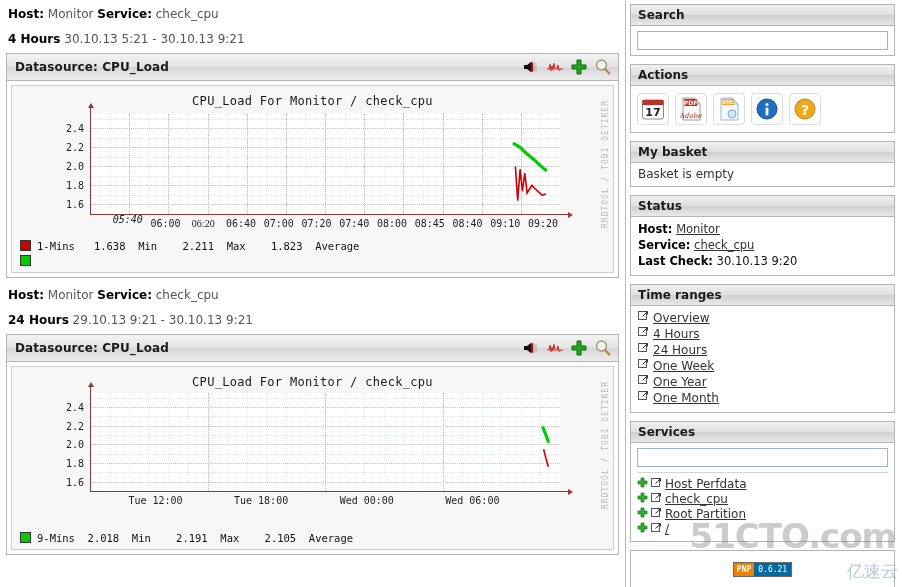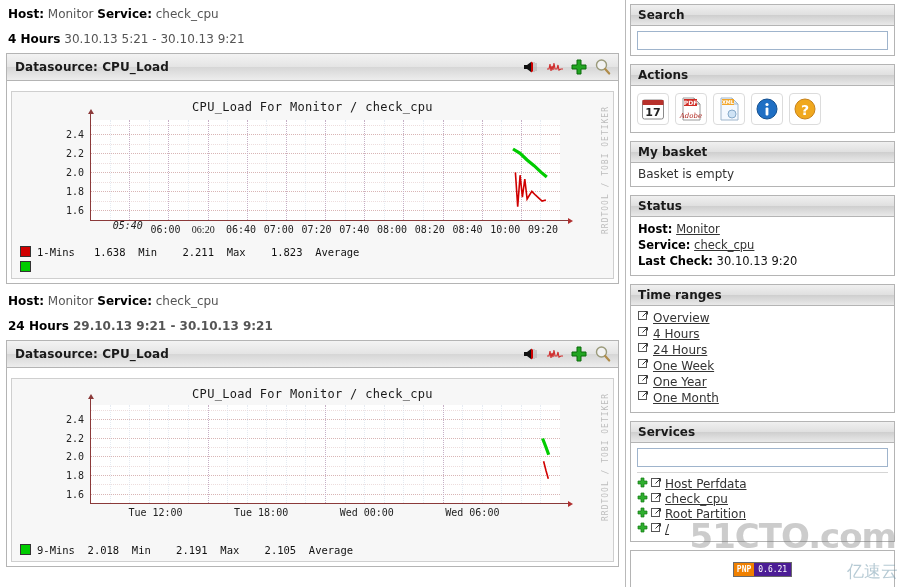--- a/index.html
+++ b/index.html
@@ -33,7 +33,6 @@
   .graph{
     position:relative;background:#f7f7f7;border:1px solid #cfcfcf;
     font-family:"DejaVu Sans Mono","Liberation Mono",monospace;
-    margin-top:6px;
   }
   .g1{height:186px;}
   .g2{height:182px;}

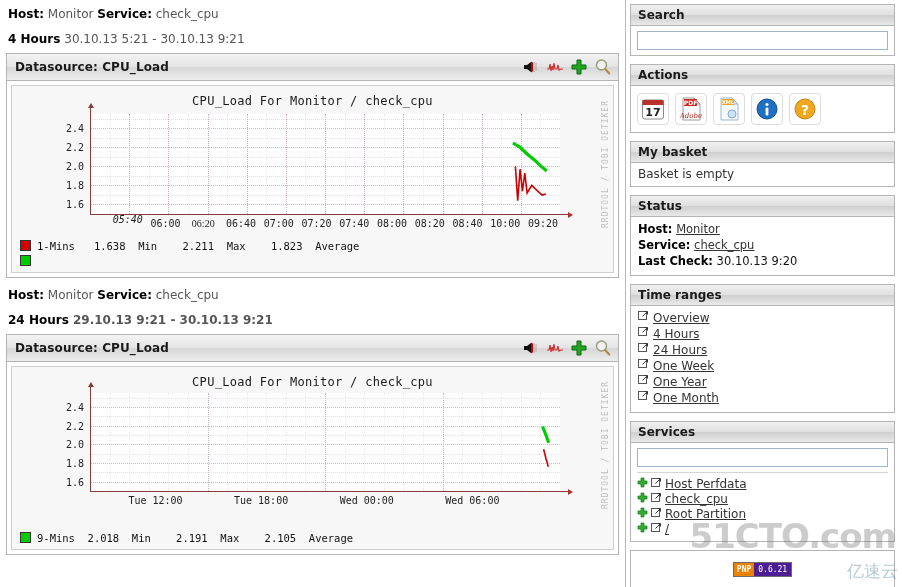--- a/index.html
+++ b/index.html
@@ -226,7 +226,7 @@
             <div class="xlab" style="left: 304.506px; top: 132px;">07:20</div>
             <div class="xlab" style="left: 342.257px; top: 132px;">07:40</div>
             <div class="xlab" style="left: 380.008px; top: 132px;">08:00</div>
-            <div class="xlab" style="left: 417.759px; top: 132px;">08:20</div>
+            <div class="xlab" style="left: 417.759px; top: 132px;">08:45</div>
             <div class="xlab" style="left: 455.51px; top: 132px;">08:40</div>
             <div class="xlab" style="left: 493.261px; top: 132px;">10:00</div>
             <div class="xlab" style="left: 531.012px; top: 132px;">09:20</div>

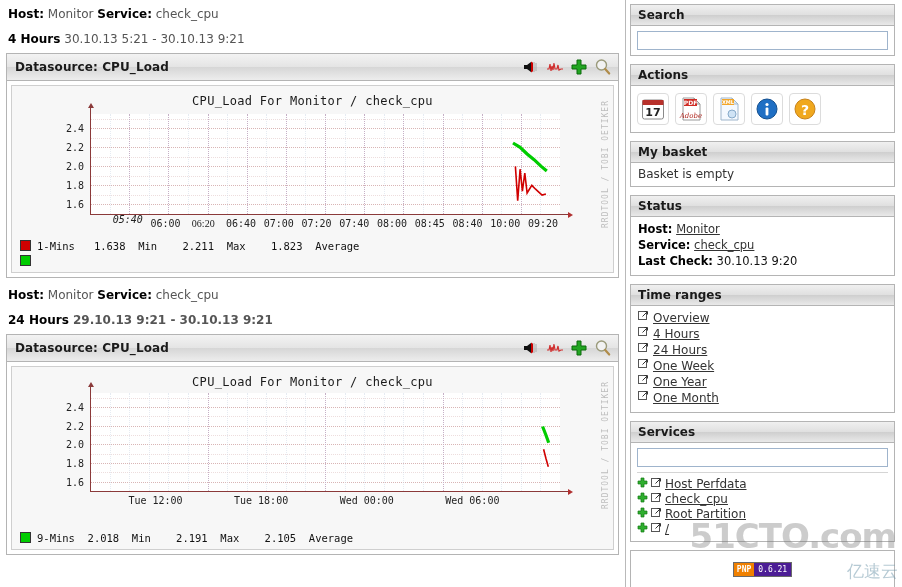--- a/index.html
+++ b/index.html
@@ -228,7 +228,7 @@
             <div class="xlab" style="left: 380.008px; top: 132px;">08:00</div>
             <div class="xlab" style="left: 417.759px; top: 132px;">08:45</div>
             <div class="xlab" style="left: 455.51px; top: 132px;">08:40</div>
-            <div class="xlab" style="left: 493.261px; top: 132px;">10:00</div>
+            <div class="xlab" style="left: 493.261px; top: 132px;">09:10</div>
             <div class="xlab" style="left: 531.012px; top: 132px;">09:20</div>
           </div>
       </div>

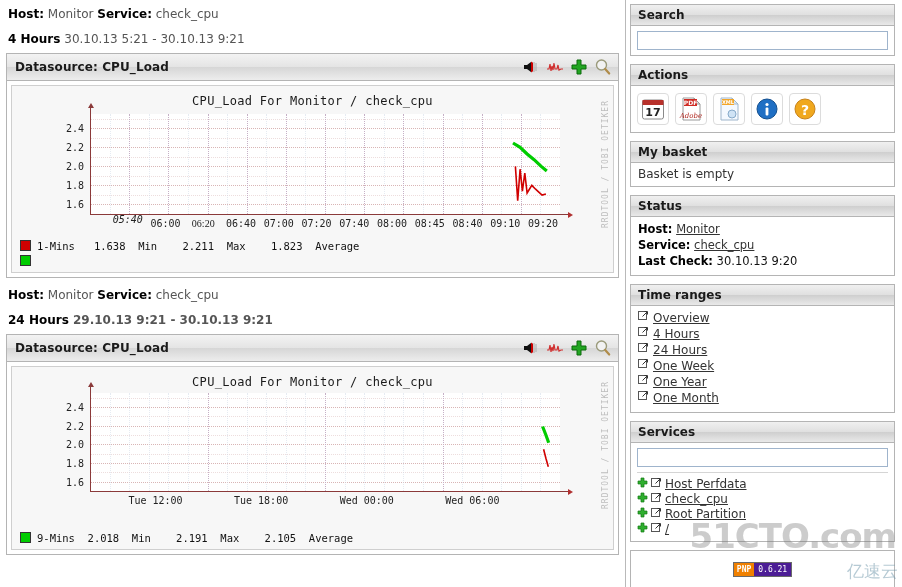--- a/index.html
+++ b/index.html
@@ -240,7 +240,7 @@
       <b>Service:</b>
       <span class="val">check_cpu</span>
     </div>
-    <div class="hdr-line" style="padding-top:9px;font-weight:bold;">
+    <div class="hdr-line" style="padding-top:9px;">
       <b>24 Hours</b>
       <span class="val">29.10.13 9:21 - 30.10.13 9:21</span>
     </div>

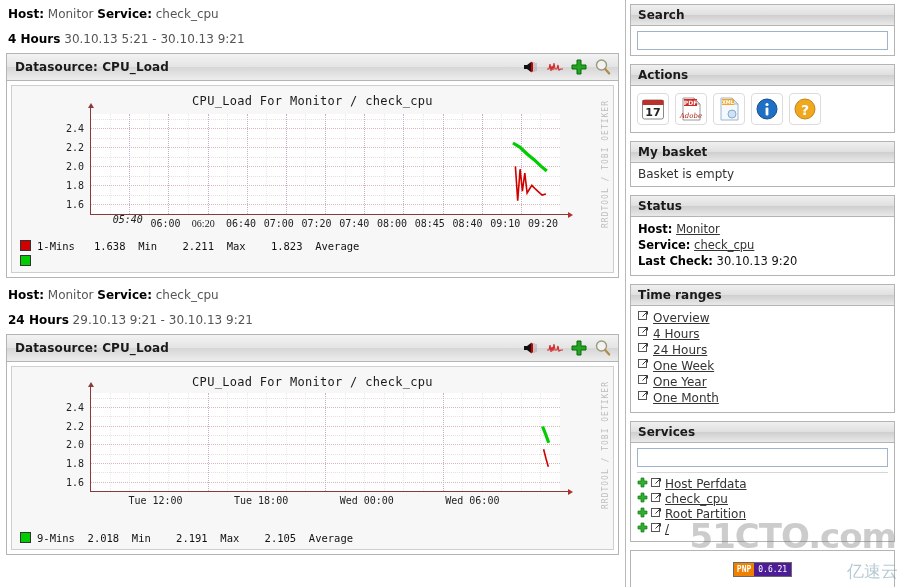--- a/index.html
+++ b/index.html
@@ -99,7 +99,7 @@
              height:13px;font-family:"DejaVu Sans Mono","Liberation Mono",monospace;font-size:8px;}
   .pnp-badge .l{background:#f08000;color:#fff;padding:0 3px;height:100%;
                 display:flex;align-items:center;font-weight:bold;}
-  .pnp-badge .r{background:#4c1d95;color:#fff;padding:0 4px;height:100%;
+  .pnp-badge .r{background:#0369a1;color:#fff;padding:0 4px;height:100%;
                 display:flex;align-items:center;}
 
   

